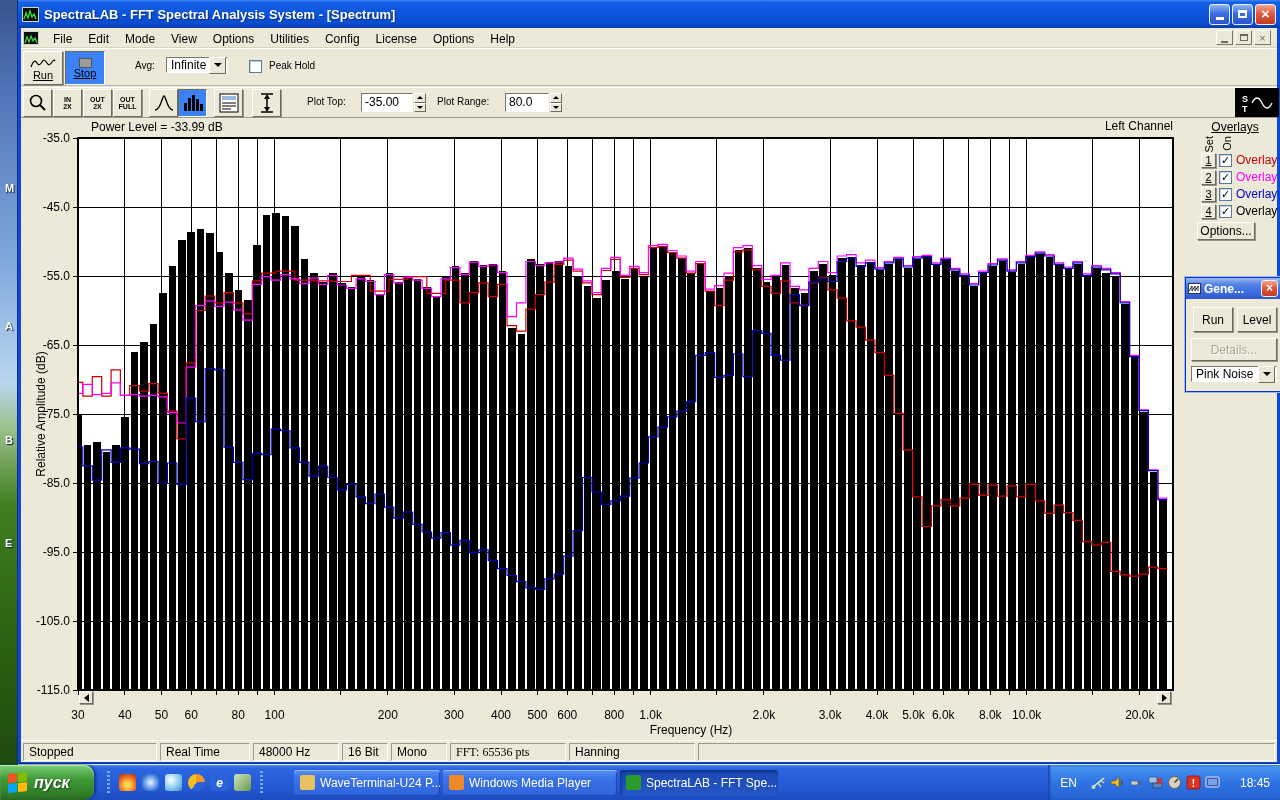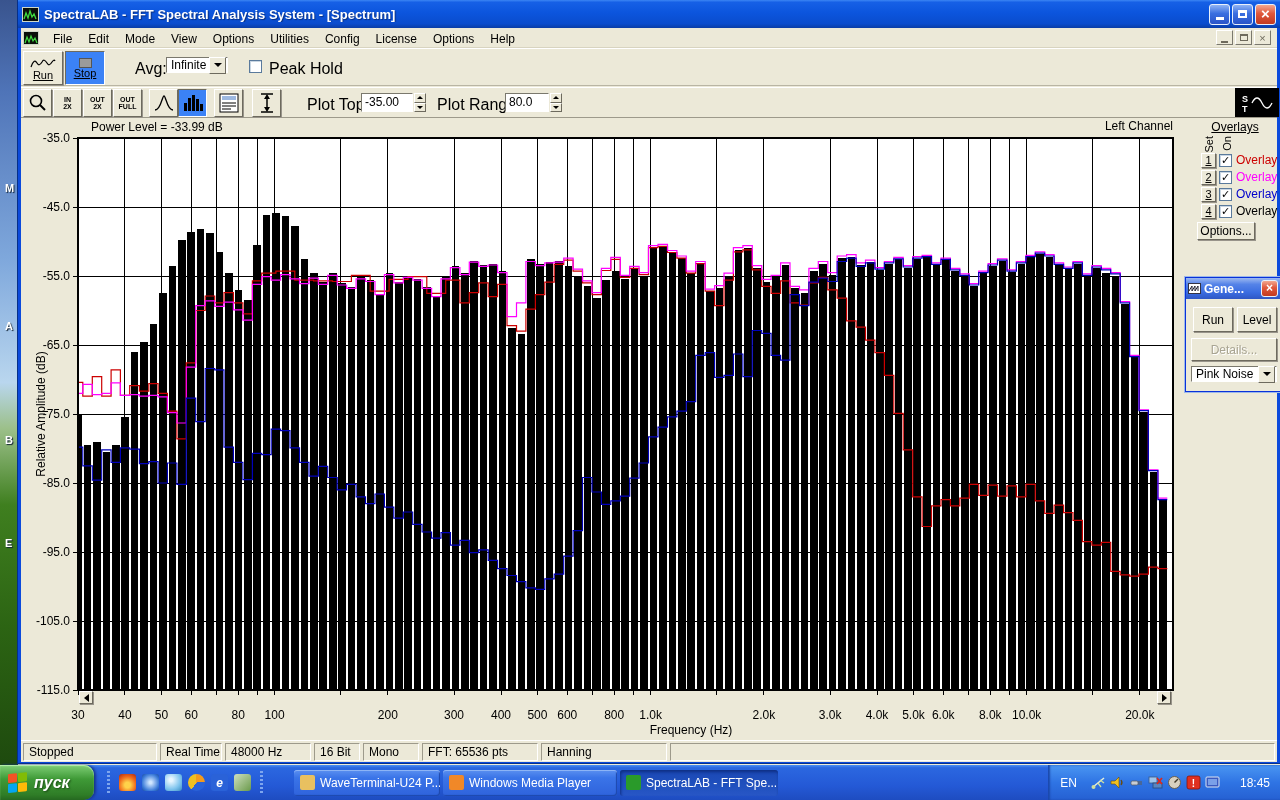--- a/index.html
+++ b/index.html
@@ -38,7 +38,7 @@
   .pressed{border-color:#6d6a5e #fff #fff #6d6a5e;box-shadow:none;background:#3b82f6;}
   .runstop{position:absolute;top:2px;width:40px;height:34px;display:flex;flex-direction:column;align-items:center;justify-content:center;font-size:11px;}
   .runstop .lbl{text-decoration:underline;line-height:11px;}
-  .tlabel{position:absolute;font-size:16px;color:#000;}
+  .tlabel{position:absolute;font-size:10px;color:#000;}
   .combo{position:absolute;height:16px;background:#fff;border:1px solid;border-color:#7a786d #fff #fff #7a786d;display:flex;align-items:center;}
   .combo .val{flex:1;font-size:12px;padding:0 4px;white-space:nowrap;overflow:hidden;}
   .drop{width:17px;height:17px;margin:1px;background:#ece9d8;border:1px solid;border-color:#fff #6d6a5e #6d6a5e #fff;display:flex;align-items:center;justify-content:center;}

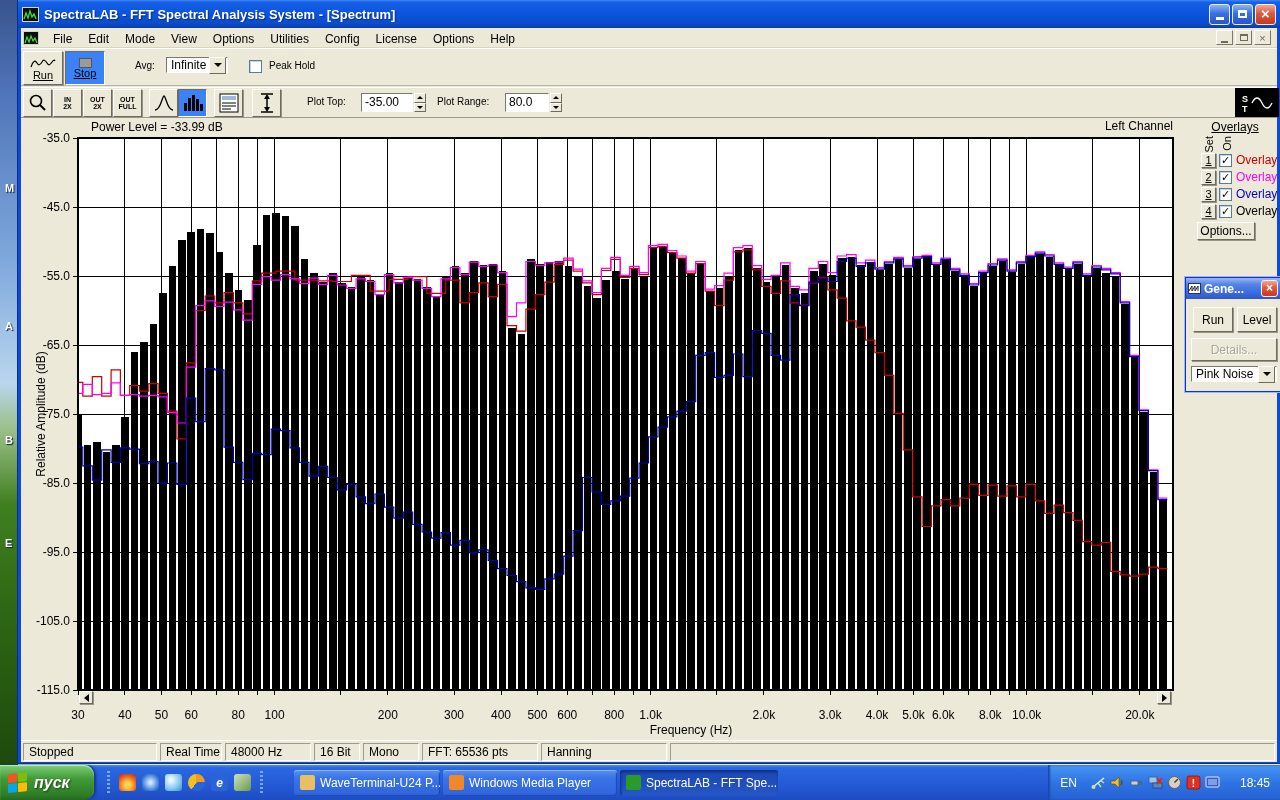--- a/index.html
+++ b/index.html
@@ -549,7 +549,7 @@
 
     <div id="statusbar">
         <div class="spanel" style="width: 134px;">Stopped</div>
-        <div class="spanel" style="width: 62px;">Real Time</div>
+        <div class="spanel" style="width: 90px;">Real Time</div>
         <div class="spanel" style="width: 86px;">48000 Hz</div>
         <div class="spanel" style="width: 46px;">16 Bit</div>
         <div class="spanel" style="width: 56px;">Mono</div>

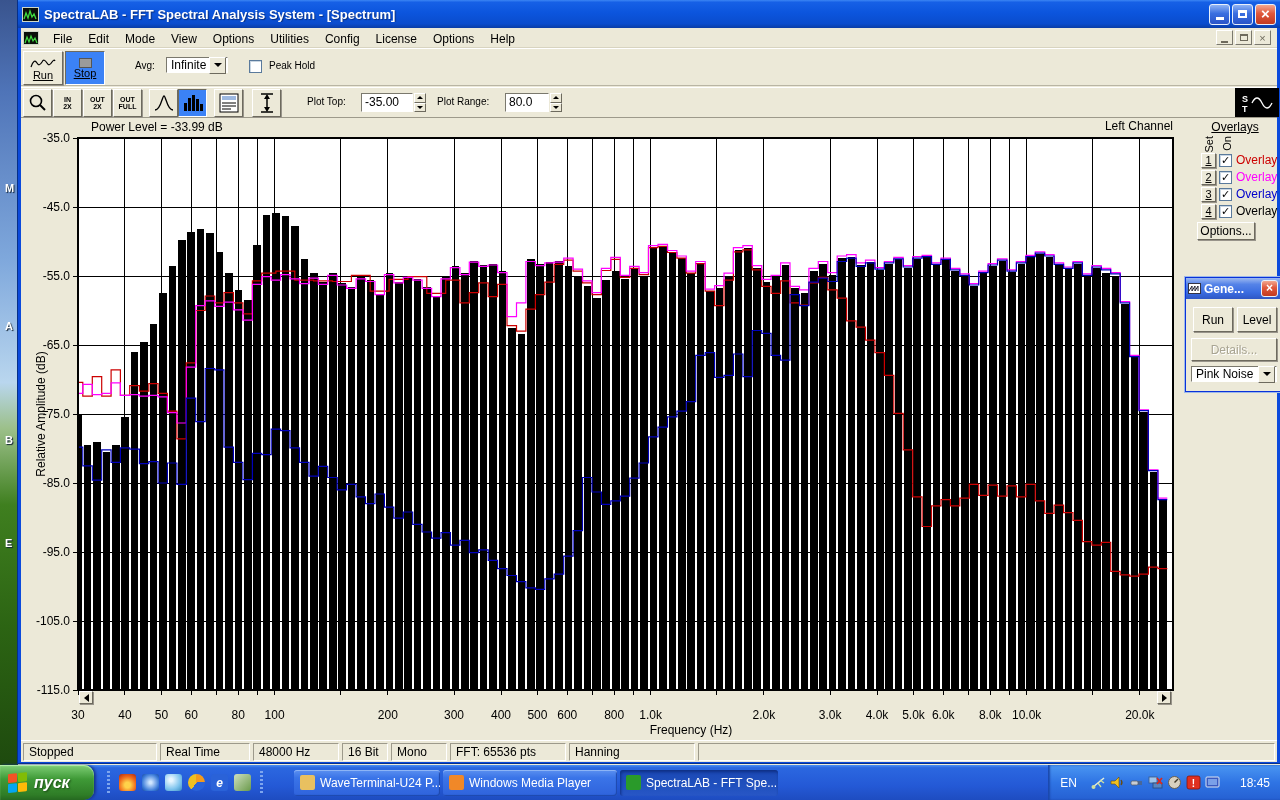--- a/index.html
+++ b/index.html
@@ -553,7 +553,7 @@
         <div class="spanel" style="width: 86px;">48000 Hz</div>
         <div class="spanel" style="width: 46px;">16 Bit</div>
         <div class="spanel" style="width: 56px;">Mono</div>
-        <div class="spanel" style="width: 116px;">FFT: 65536 pts</div>
+        <div class="spanel" style="width: 116px; font-family: Liberation Serif, serif;">FFT: 65536 pts</div>
         <div class="spanel" style="width: 126px;">Hanning</div>
         <div class="spanel" style="flex: 1 1 0%;"></div>
       </div>

